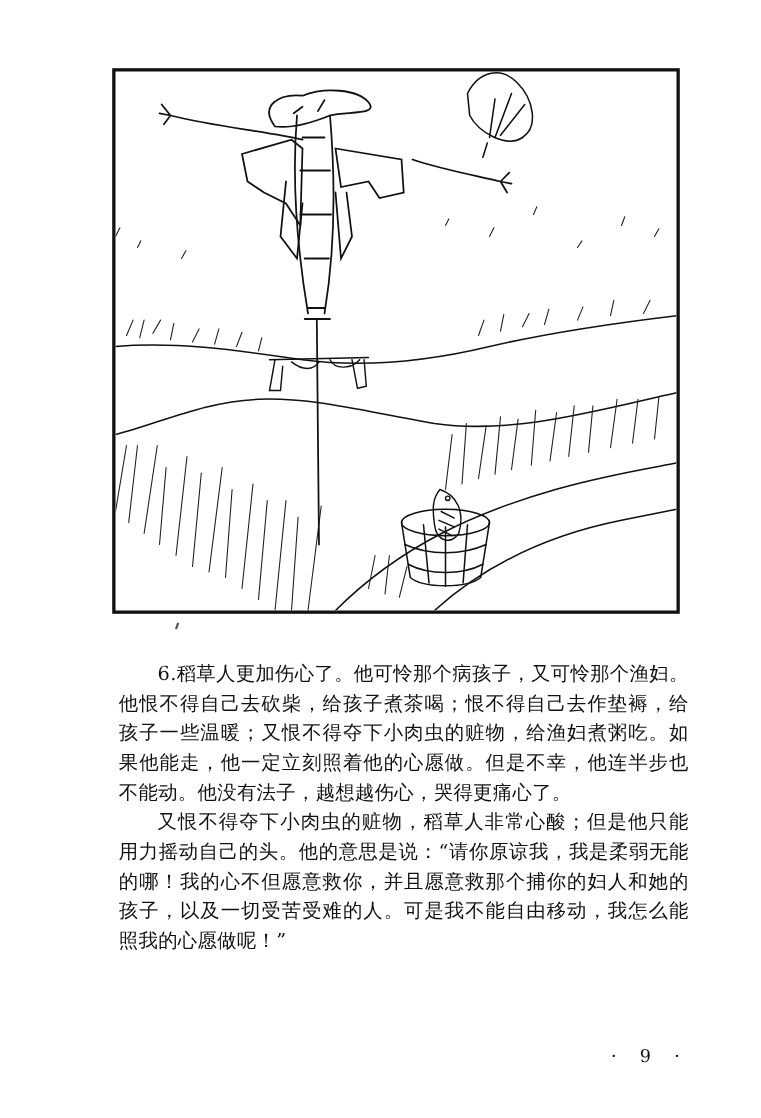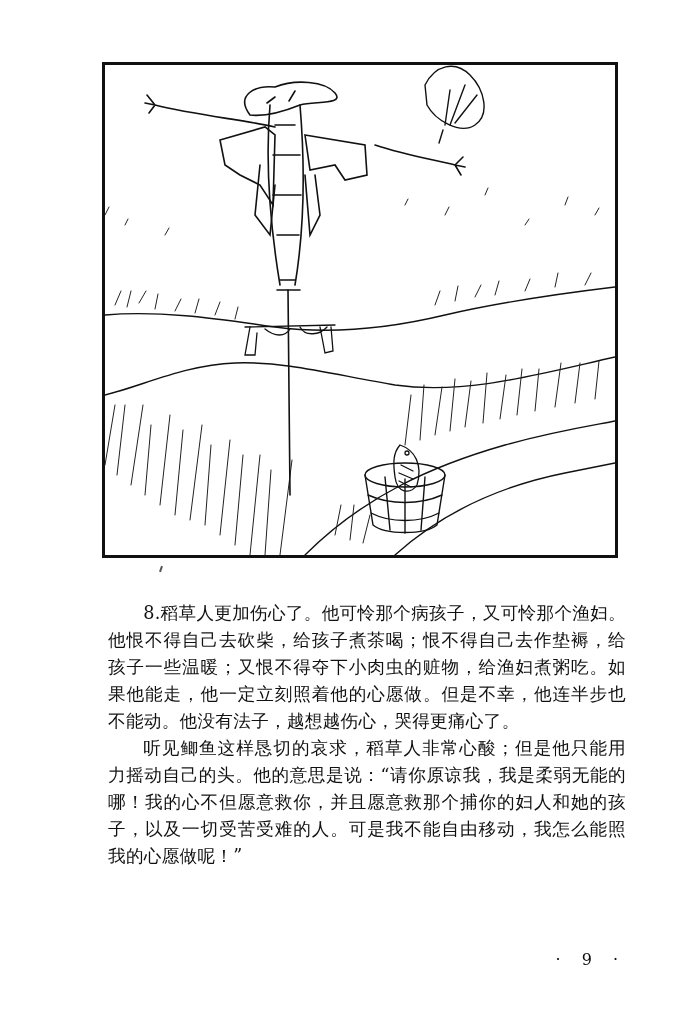--- a/index.html
+++ b/index.html
@@ -73,7 +73,7 @@
 <div class="stray-mark"></div>
 
 <div class="text-block">
-  <p class="para indent">8.稻草人更加伤心了。他可怜那个病孩子，又可怜那个渔妇。他恨不得自己去砍柴，给孩子煮茶喝；恨不得自己去作垫褥，给孩子一些温暖；又恨不得夺下小肉虫的赃物，给渔妇煮粥吃。如果他能走，他一定立刻照着他的心愿做。但是不幸，他连半步也不能动。他没有法子，越想越伤心，哭得更痛心了。</p>
+  <p class="para indent">6.稻草人更加伤心了。他可怜那个病孩子，又可怜那个渔妇。他恨不得自己去砍柴，给孩子煮茶喝；恨不得自己去作垫褥，给孩子一些温暖；又恨不得夺下小肉虫的赃物，给渔妇煮粥吃。如果他能走，他一定立刻照着他的心愿做。但是不幸，他连半步也不能动。他没有法子，越想越伤心，哭得更痛心了。</p>
   <p class="para indent">听见鲫鱼这样恳切的哀求，稻草人非常心酸；但是他只能用力摇动自己的头。他的意思是说：“请你原谅我，我是柔弱无能的哪！我的心不但愿意救你，并且愿意救那个捕你的妇人和她的孩子，以及一切受苦受难的人。可是我不能自由移动，我怎么能照我的心愿做呢！”</p>
 </div>
 

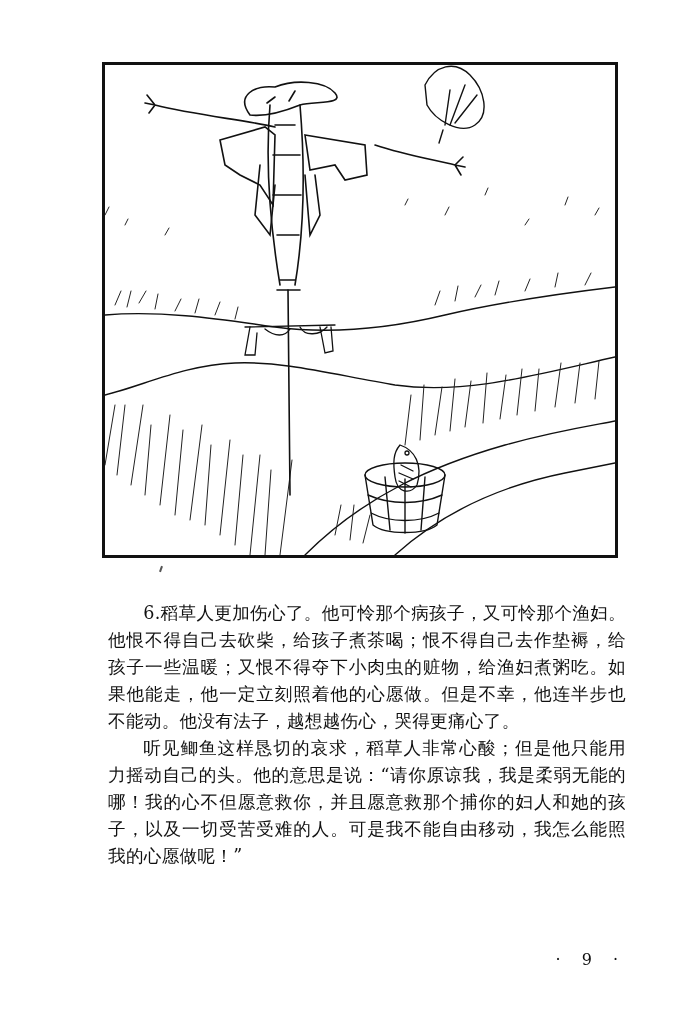--- a/index.html
+++ b/index.html
@@ -74,7 +74,7 @@
 
 <div class="text-block">
   <p class="para indent">6.稻草人更加伤心了。他可怜那个病孩子，又可怜那个渔妇。他恨不得自己去砍柴，给孩子煮茶喝；恨不得自己去作垫褥，给孩子一些温暖；又恨不得夺下小肉虫的赃物，给渔妇煮粥吃。如果他能走，他一定立刻照着他的心愿做。但是不幸，他连半步也不能动。他没有法子，越想越伤心，哭得更痛心了。</p>
-  <p class="para indent">听见鲫鱼这样恳切的哀求，稻草人非常心酸；但是他只能用力摇动自己的头。他的意思是说：“请你原谅我，我是柔弱无能的哪！我的心不但愿意救你，并且愿意救那个捕你的妇人和她的孩子，以及一切受苦受难的人。可是我不能自由移动，我怎么能照我的心愿做呢！”</p>
+  <p class="para indent">又恨不得夺下小肉虫的赃物，稻草人非常心酸；但是他只能用力摇动自己的头。他的意思是说：“请你原谅我，我是柔弱无能的哪！我的心不但愿意救你，并且愿意救那个捕你的妇人和她的孩子，以及一切受苦受难的人。可是我不能自由移动，我怎么能照我的心愿做呢！”</p>
 </div>
 
 <div class="page-number">· 9 ·</div>

